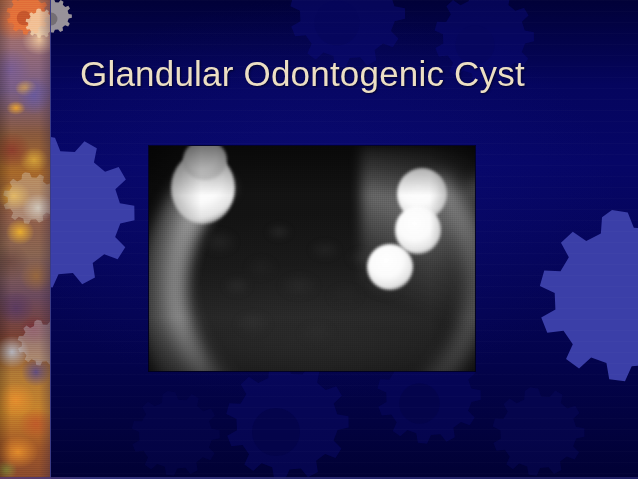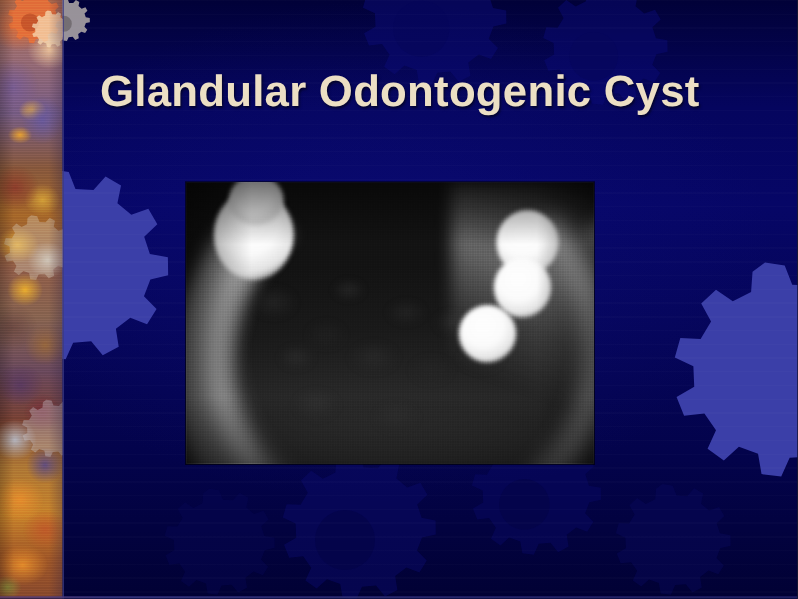--- a/index.html
+++ b/index.html
@@ -177,7 +177,7 @@
     width: 520px;
     font-size: 35px;
     line-height: 44px;
-    font-weight: 700;
+    font-weight: 400;
     color: #ecdfc4;
     letter-spacing: 0.2px;
     white-space: nowrap;

